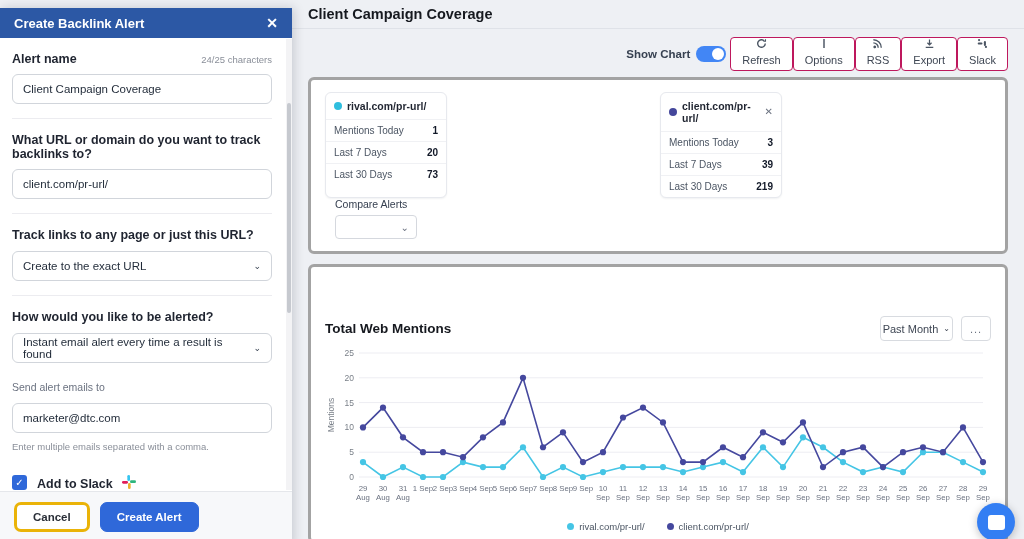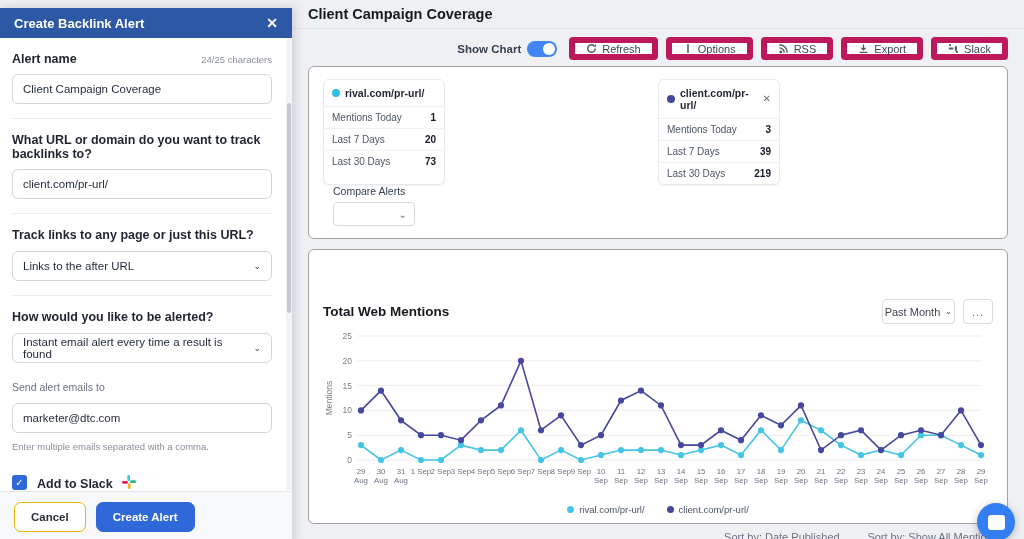--- a/index.html
+++ b/index.html
@@ -10,7 +10,7 @@
   .main { position:absolute; left:292px; top:0; width:732px; height:539px; background:#eef0f4; }
   .main-header { height:29px; display:flex; align-items:center; padding:0 16px; border-bottom:1px solid #dfe2e8; }
   .main-title { font-size:14.5px; font-weight:700; color:#16191f; }
-  .toolbar { display:flex; align-items:center; justify-content:flex-end; gap:8px; padding:8px 16px 6px; }
+  .toolbar { display:flex; align-items:center; justify-content:flex-end; padding:8px 16px 6px; }
   .toggle-wrap { display:flex; align-items:center; gap:6px; margin-right:4px; }
   .toggle-label { font-size:11.5px; color:#374151; font-weight:600; }
   .toggle { width:30px; height:16px; border-radius:9px; background:#4286f5; position:relative; cursor:pointer; }

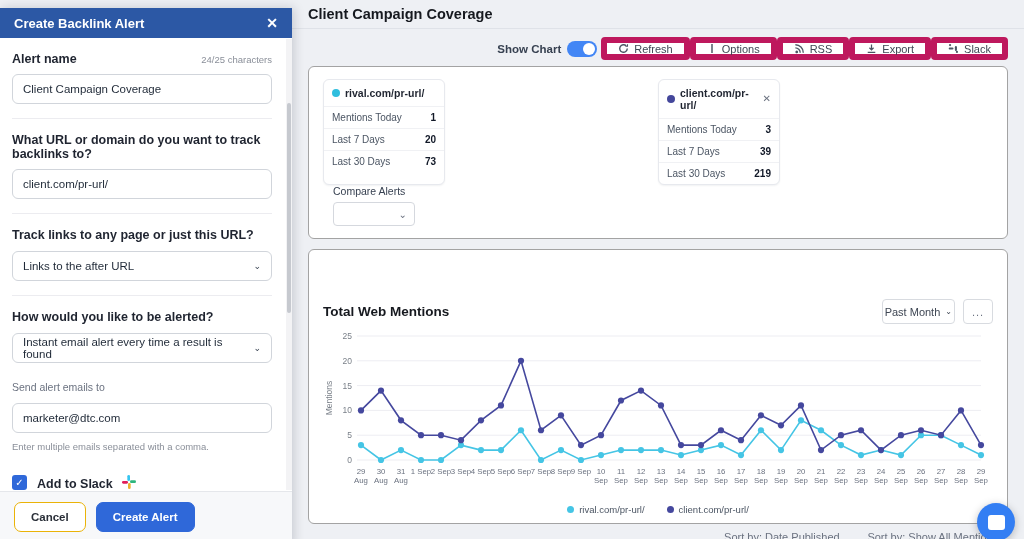--- a/index.html
+++ b/index.html
@@ -15,7 +15,7 @@
   .toggle-label { font-size:11.5px; color:#374151; font-weight:600; }
   .toggle { width:30px; height:16px; border-radius:9px; background:#4286f5; position:relative; cursor:pointer; }
   .toggle .knob { position:absolute; right:2px; top:2px; width:12px; height:12px; border-radius:50%; background:#fff; }
-  .tbtn { display:flex; align-items:center; gap:5px; height:23px; padding:0 11px; background:#fff; border:6px solid #be185d; border-radius:4px; font-size:11px; color:#3f4754; cursor:pointer; }
+  .tbtn { display:flex; align-items:center; gap:5px; height:34px; padding:0 11px; background:#fff; border:1px solid #be185d; border-radius:4px; font-size:11px; color:#3f4754; cursor:pointer;flex-direction:column; }
   .tbtn svg { display:block; }
 
   .card { background:#fff; border:1px solid #a3a3a3; border-radius:6px; margin:0 16px; }

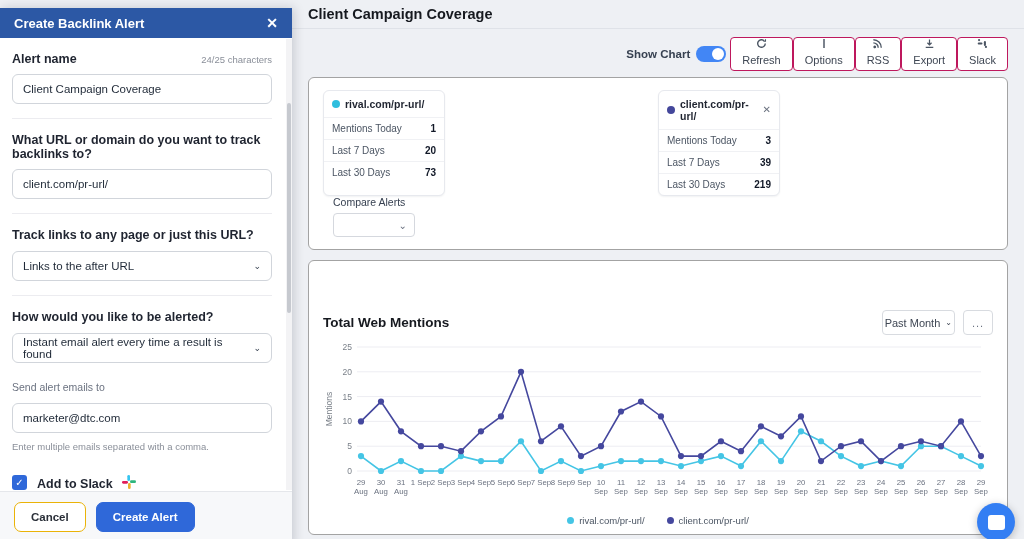--- a/index.html
+++ b/index.html
@@ -18,7 +18,7 @@
   .tbtn { display:flex; align-items:center; gap:5px; height:34px; padding:0 11px; background:#fff; border:1px solid #be185d; border-radius:4px; font-size:11px; color:#3f4754; cursor:pointer;flex-direction:column; }
   .tbtn svg { display:block; }
 
-  .card { background:#fff; border:1px solid #a3a3a3; border-radius:6px; margin:0 16px; }
+  .card { background:#fff; border:3px solid #a3a3a3; border-radius:6px; margin:0 16px; }
   .panel-top { padding:12px 14px 12px; }
   .mini-cards { display:flex; }
   .mini-card { width:122px; background:#fff; border:1px solid #e7e9ee; border-radius:6px; box-shadow:0 1px 2px rgba(20,30,50,.06); }

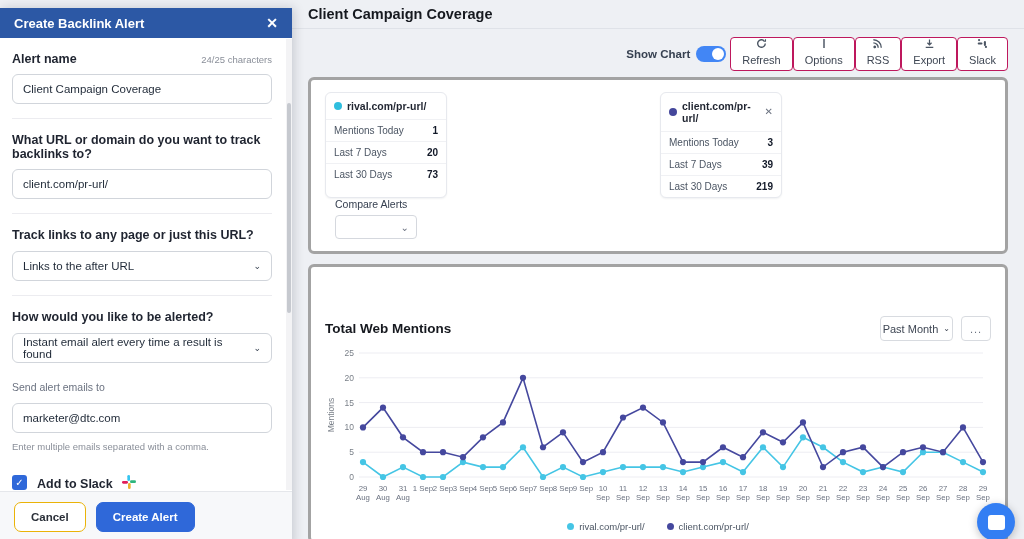--- a/index.html
+++ b/index.html
@@ -397,7 +397,7 @@
 
       <div class="q-label">Track links to any page or just this URL?</div>
       <div class="f-select">
-        <span>Links to the after URL</span>
+        <span>Create to the exact URL</span>
         <span class="chev">⌄</span>
       </div>
 

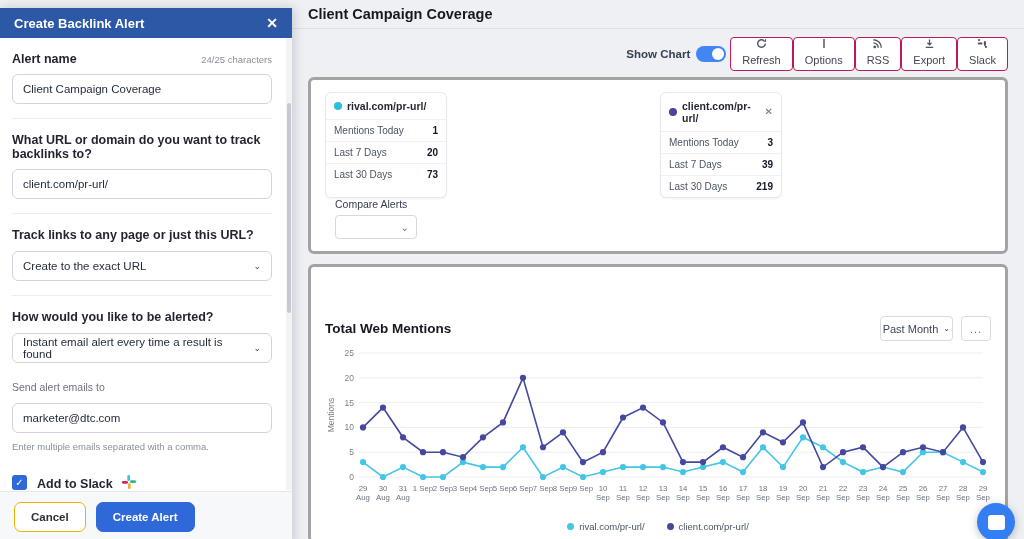--- a/index.html
+++ b/index.html
@@ -81,7 +81,7 @@
   .slack-label { font-size:12.5px; font-weight:700; color:#1f2430; }
   .slack-desc { font-size:10px; color:#6b7280; line-height:1.6; margin-top:3px; }
   .modal-footer { position:absolute; left:0; right:0; bottom:6px; height:50px; background:#f7f8fa; border-top:1px solid #e5e7eb; display:flex; align-items:center; gap:10px; padding:0 14px; }
-  .btn-cancel { height:30px; padding:0 16px; background:#fff; border:1px solid #eab308; border-radius:7px; font-size:11.5px; font-weight:600; color:#2a2f38; cursor:pointer; }
+  .btn-cancel { height:30px; padding:0 16px; background:#fff; border:3px solid #eab308; border-radius:7px; font-size:11.5px; font-weight:600; color:#2a2f38; cursor:pointer; }
   .btn-create { height:30px; padding:0 16px; background:#2f68d9; border:1px solid #2f68d9; border-radius:7px; font-size:11.5px; font-weight:600; color:#fff; cursor:pointer; }
   .bottom-strip { position:absolute; bottom:0; left:0; height:6px; width:292px; background:#fff; }
   .strip-blue { position:absolute; left:0; top:0; height:6px; width:114px; background:#2c6cb4; }

